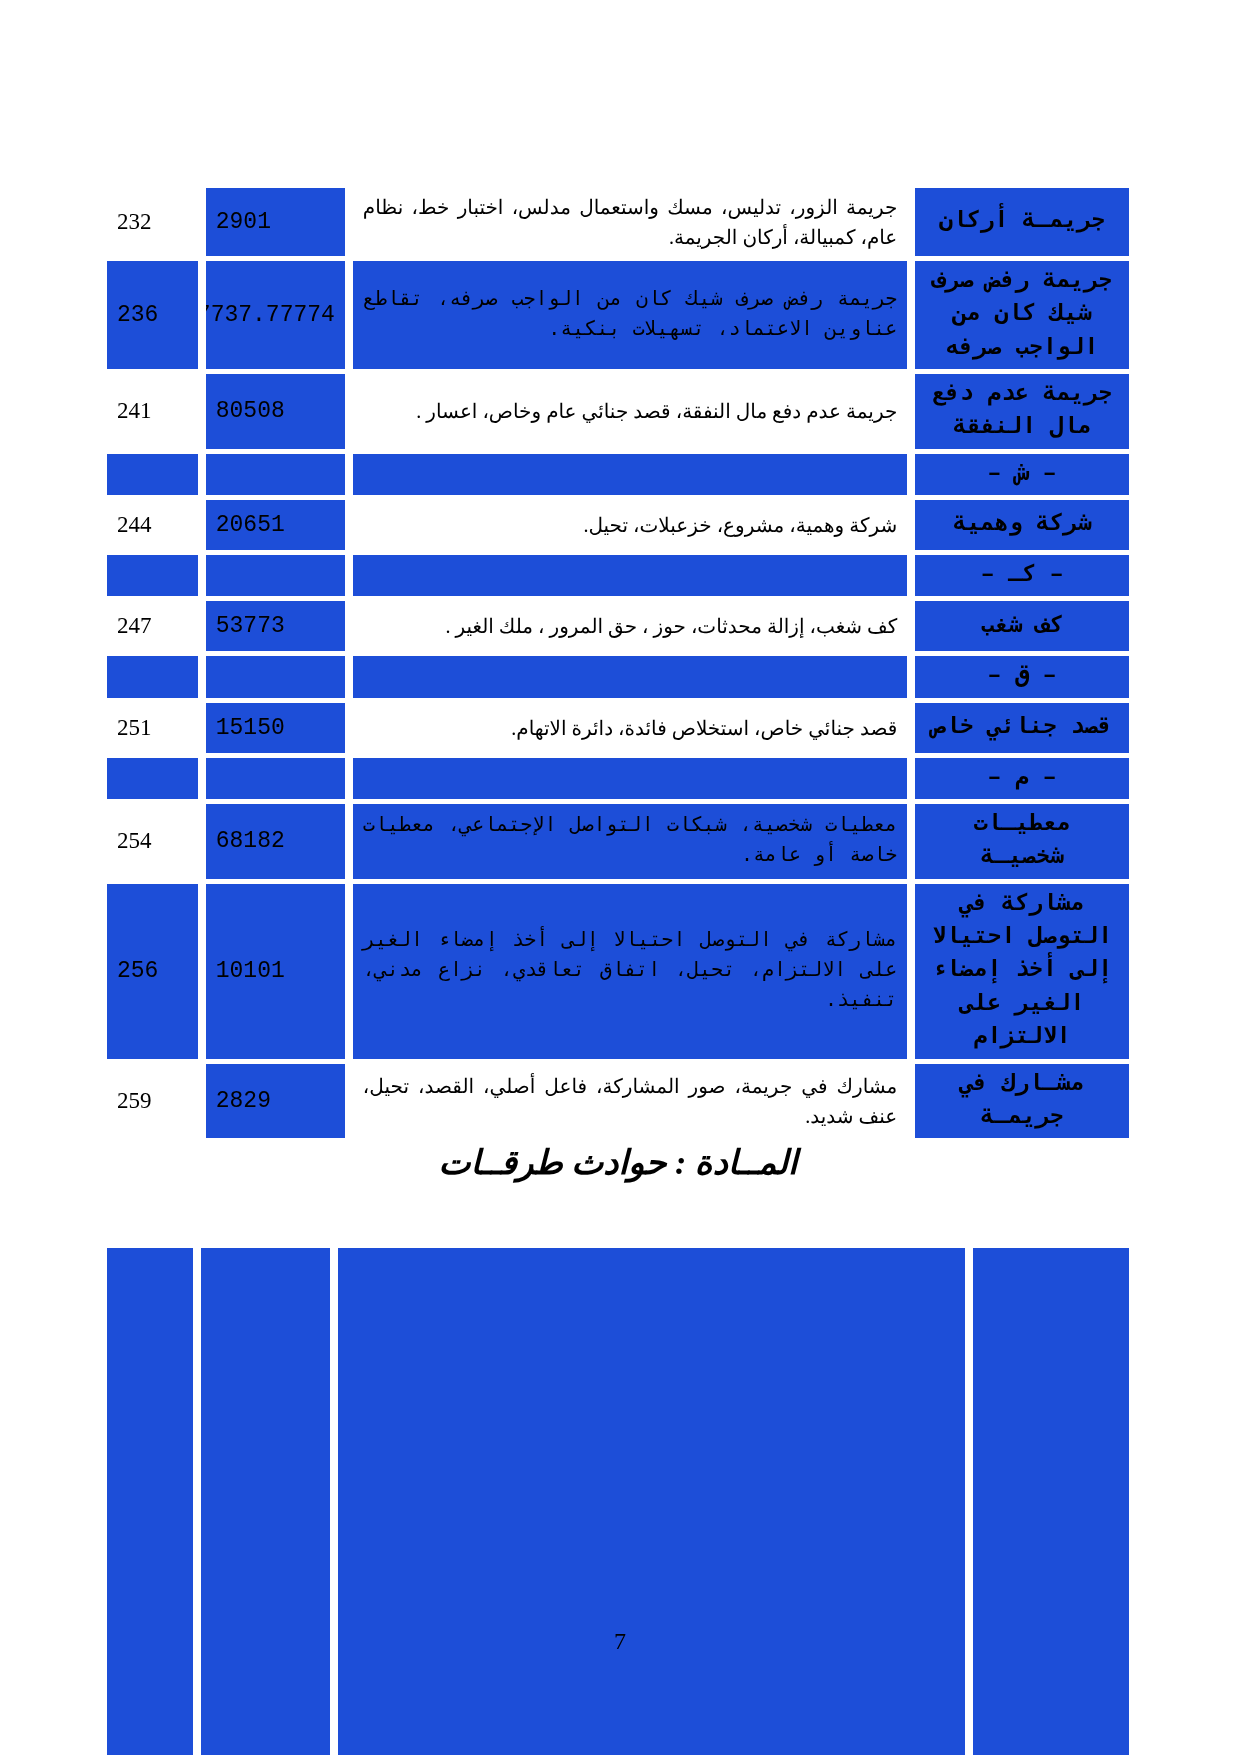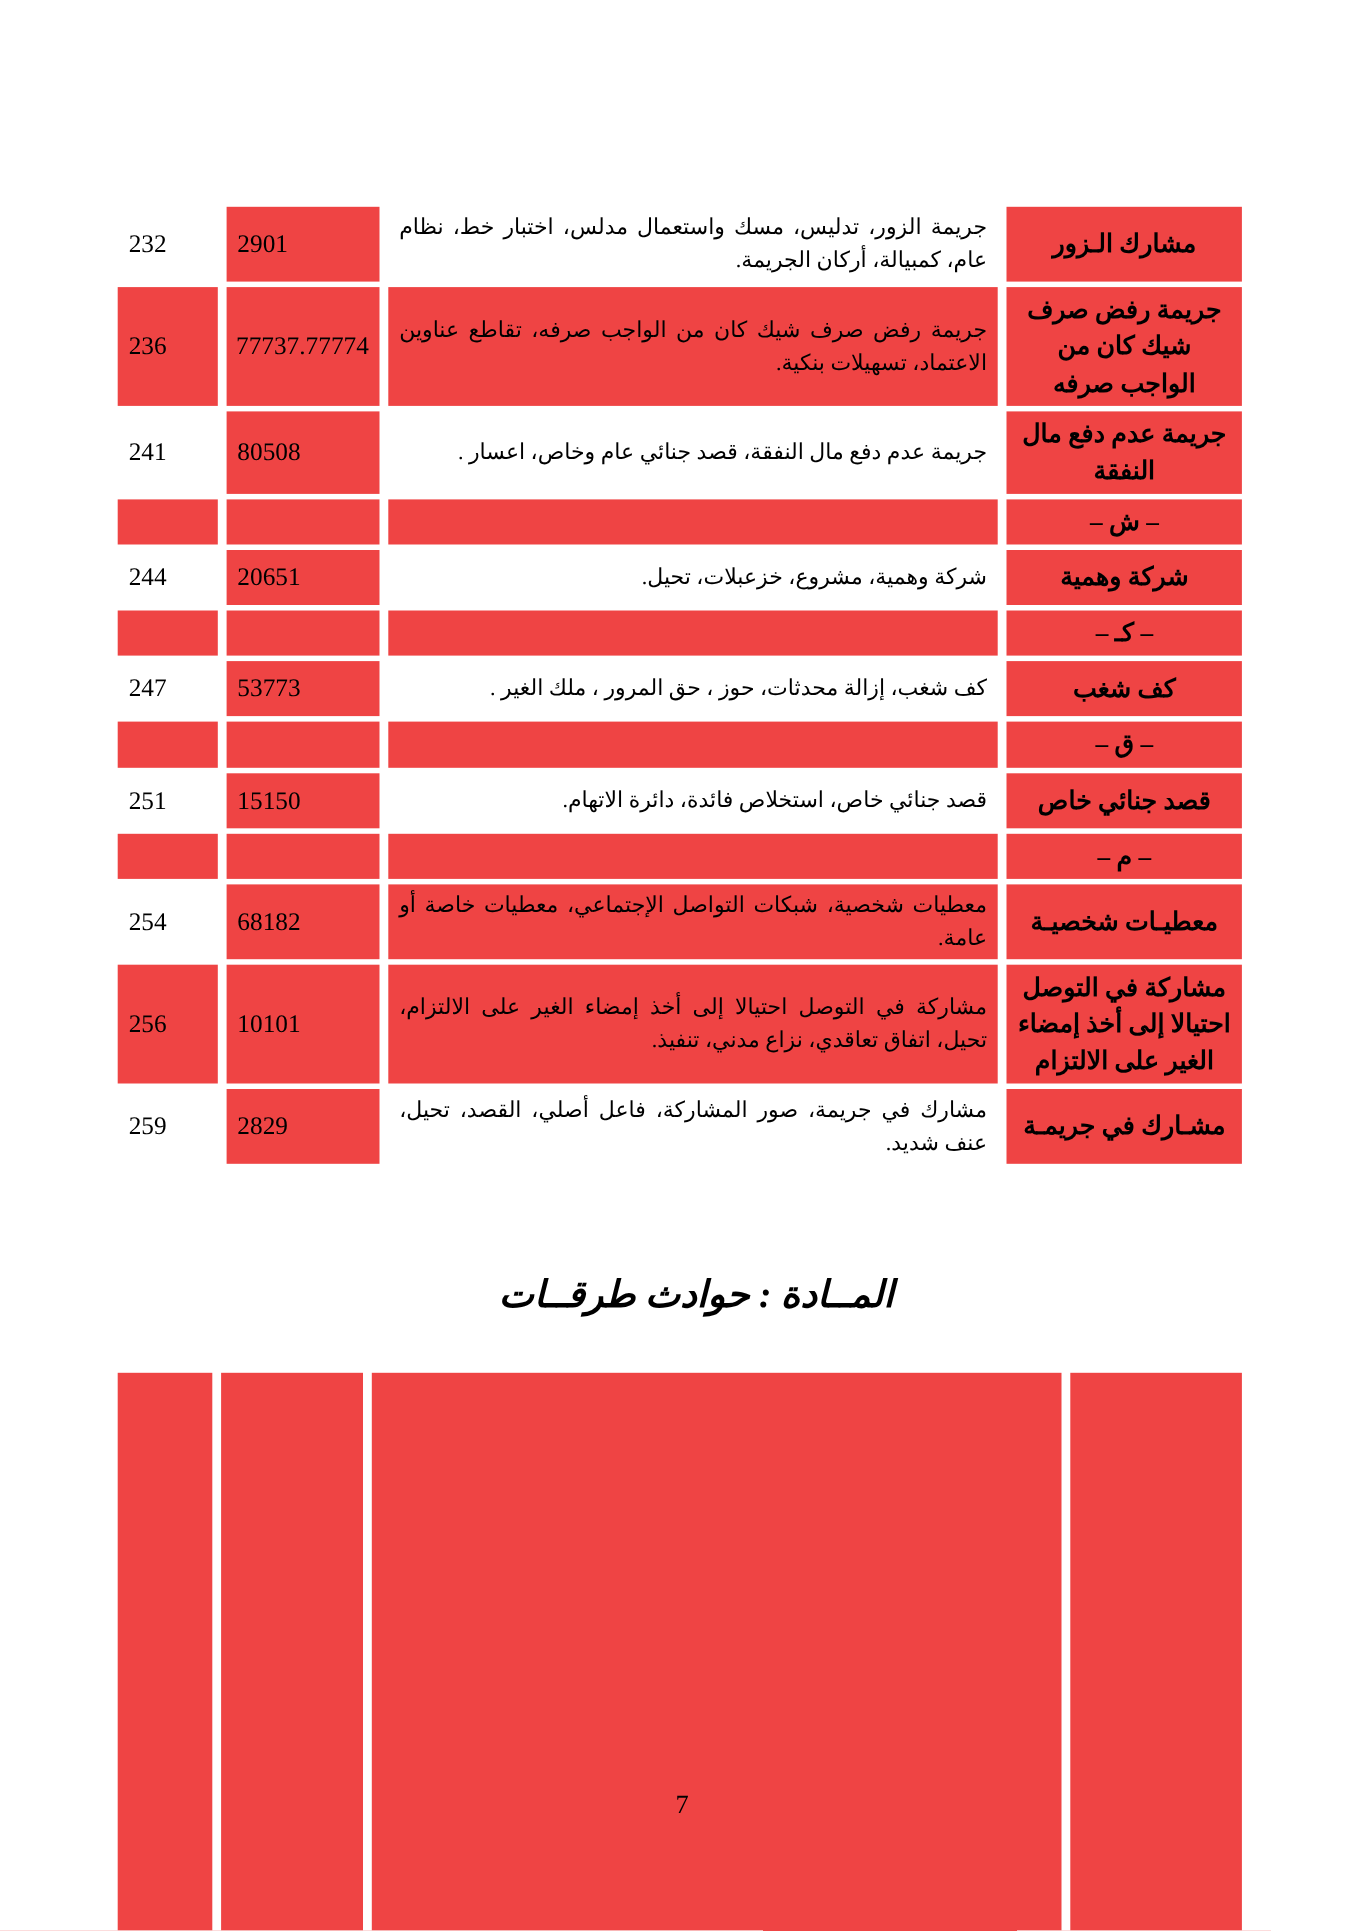--- a/index.html
+++ b/index.html
@@ -28,7 +28,7 @@
     padding:4px 10px;
     overflow:hidden;
   }
-  .shade{background:#ef4444;}
+  .shade{background:#1d4ed8;font-family:Liberation Mono, monospace;}
   td.subject{
     text-align:center;
     font-weight:bold;

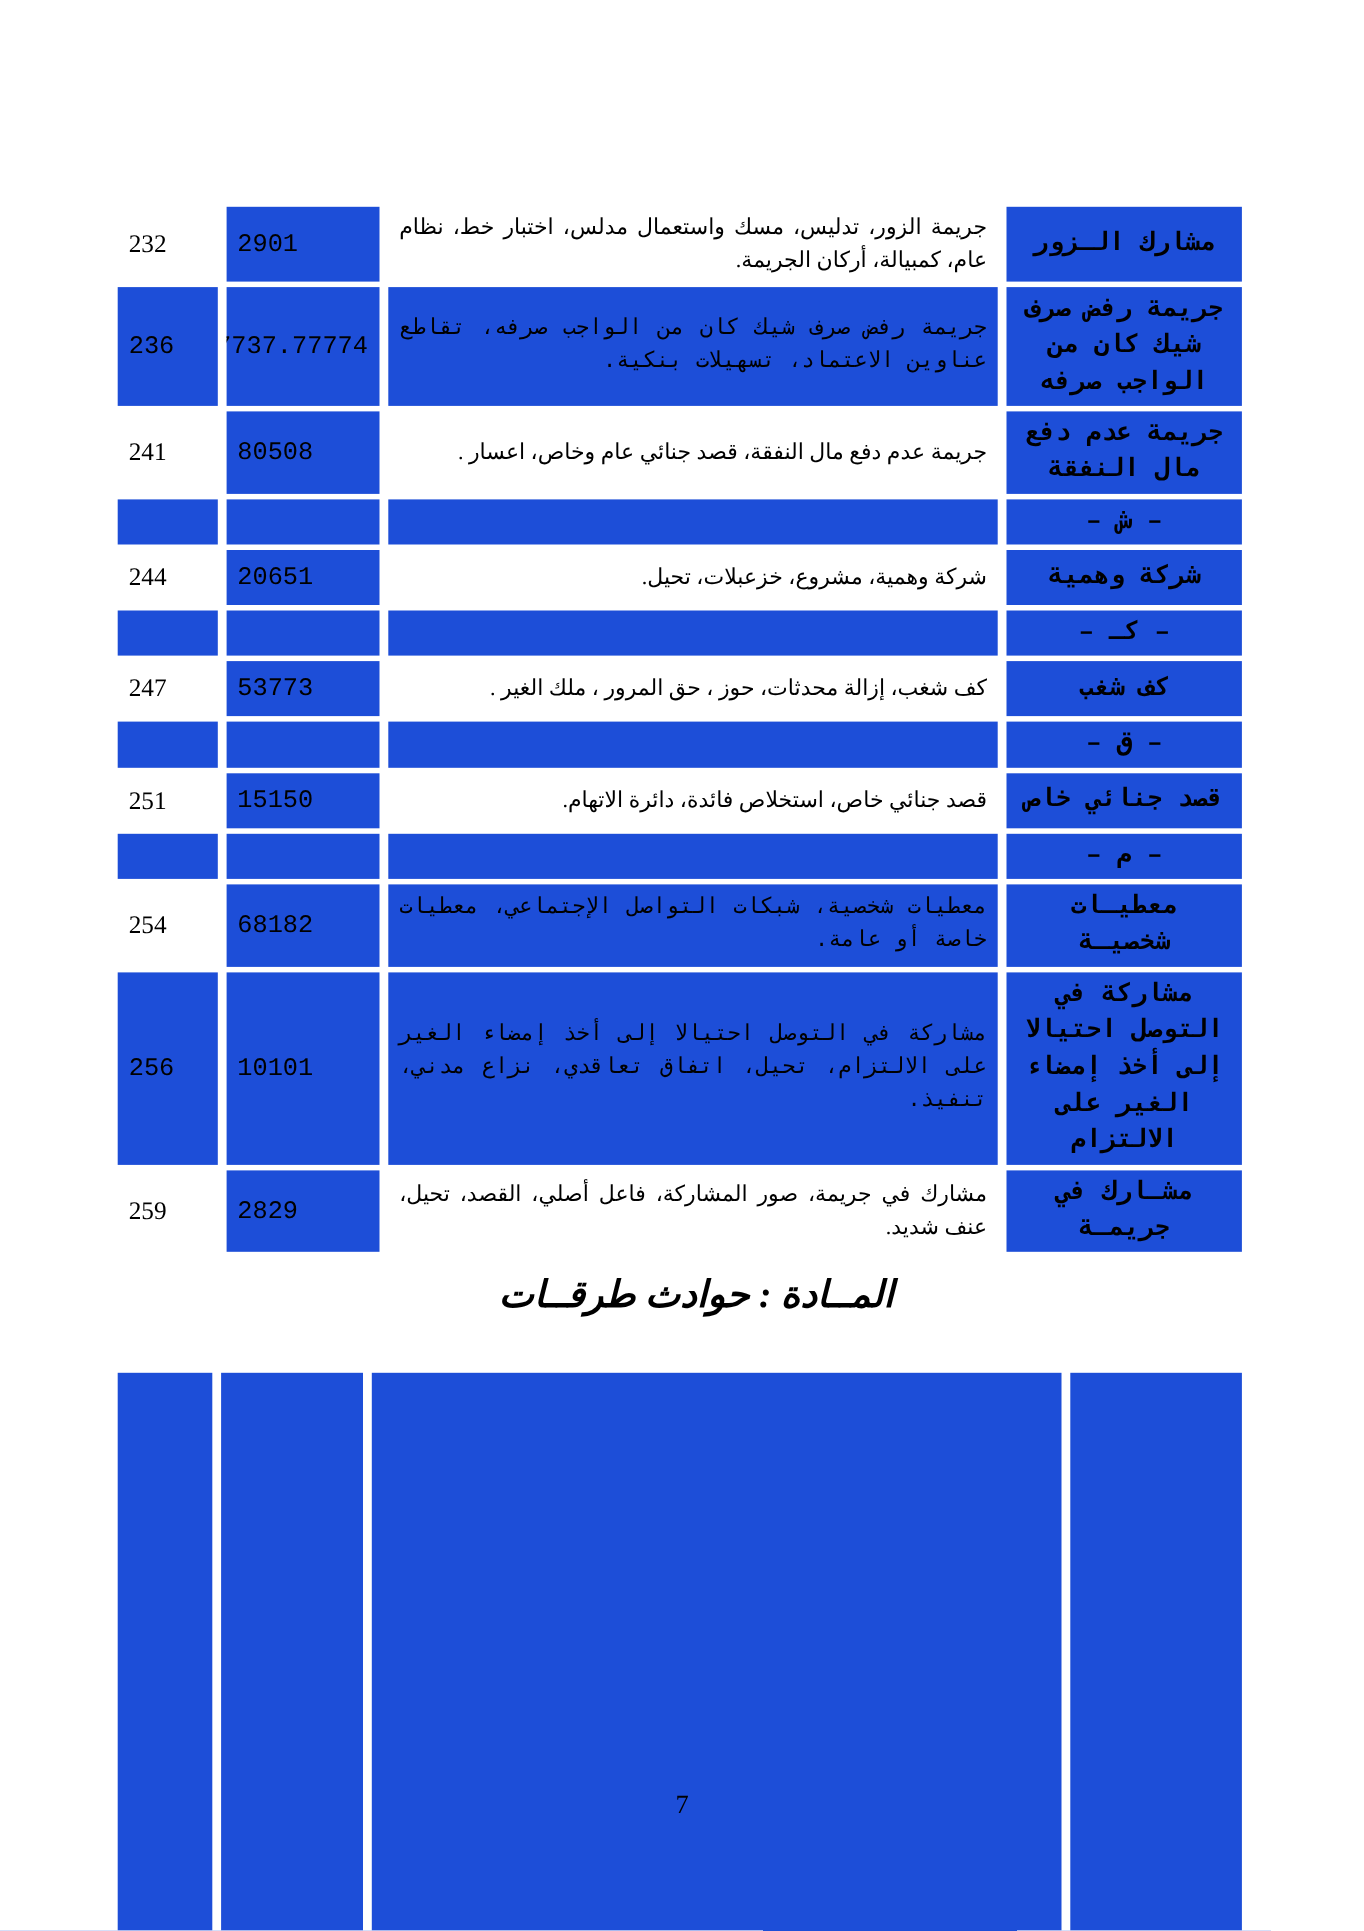--- a/index.html
+++ b/index.html
@@ -91,7 +91,7 @@
     </colgroup>
     <tbody id="table1-body">
         <tr class="entry">
-          <td class="subject shade">مشارك الـزور</td>
+          <td class="subject shade">جريمـة أركان</td>
           <td class="keys">جريمة الزور، تدليس، مسك واستعمال مدلس، اختبار خط، نظام عام، كمبيالة، أركان الجريمة.</td>
           <td class="decisions shade">2901</td>
           <td class="page">232</td>

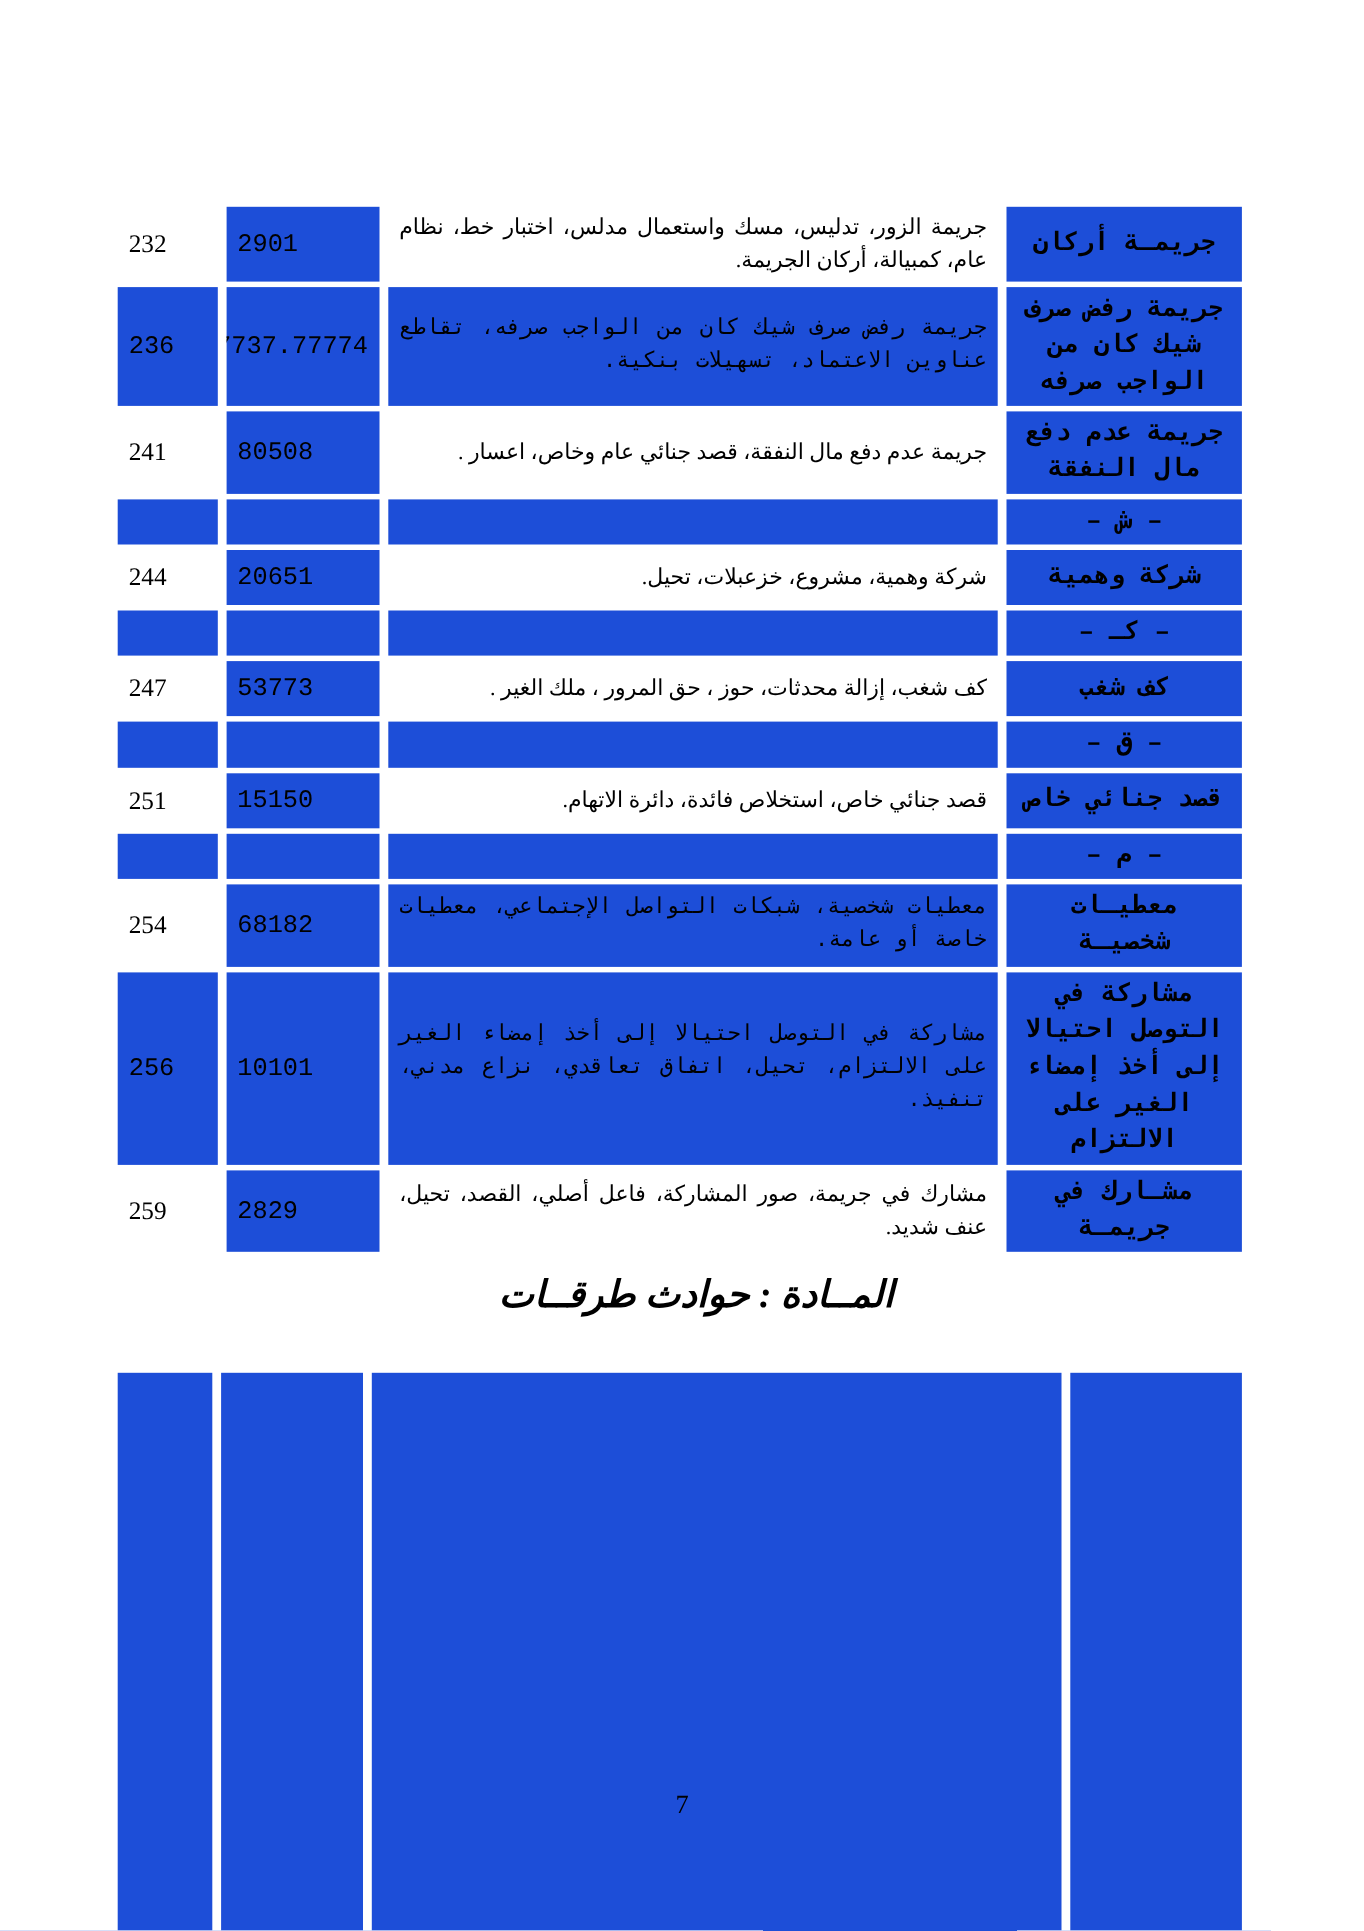--- a/index.html
+++ b/index.html
@@ -60,7 +60,7 @@
     top:1143px;
     left:99px;
     width:1038px;
-    margin:15px;
+    margin:0;
     text-align:center;
     direction:rtl;
     font-weight:bold;

